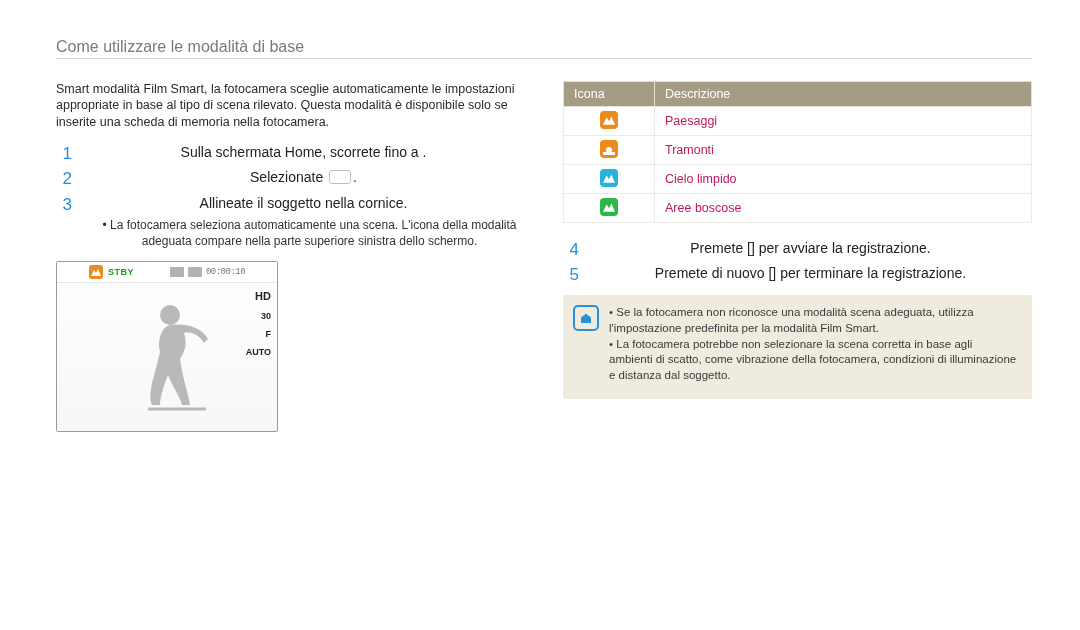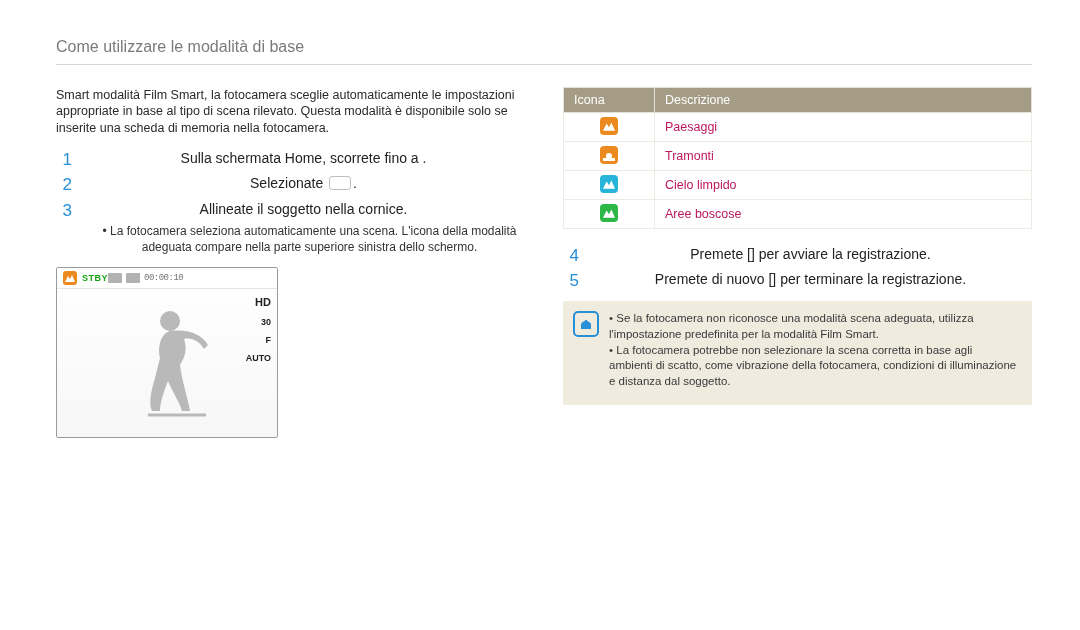--- a/index.html
+++ b/index.html
@@ -23,7 +23,6 @@
   .header {
     color: #7a7a7a;
     font-size: 16px;
-    padding-bottom: 6px;
     border-bottom: 1px solid #d8d8d8;
     margin-bottom: 22px;
   }

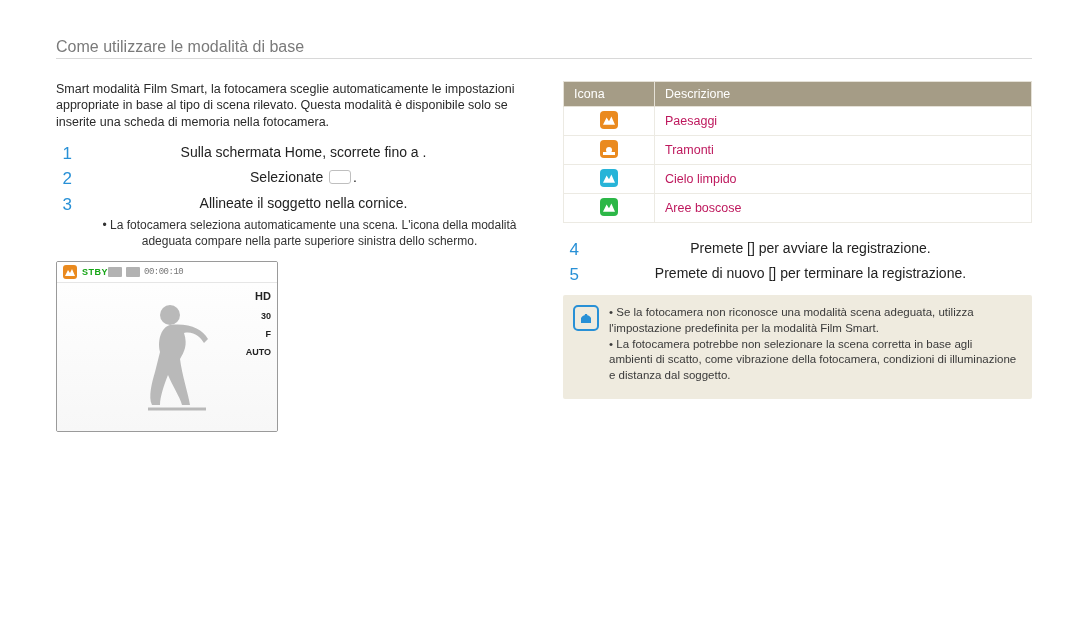--- a/index.html
+++ b/index.html
@@ -101,12 +101,13 @@
   .camera-top {
     display: flex;
     align-items: center;
-    justify-content: flex-start;
+    justify-content: center;
     padding: 3px 6px;
     font-size: 9px;
     color: #777;
     background: #fff;
     border-bottom: 1px solid #e6e6e6;
+    gap: 36px;
   }
   .camera-top-left { display:flex; align-items:center; gap:5px;}
   .stby { color: #14a514; font-weight: bold; font-size: 9px; letter-spacing: 0.5px;}

